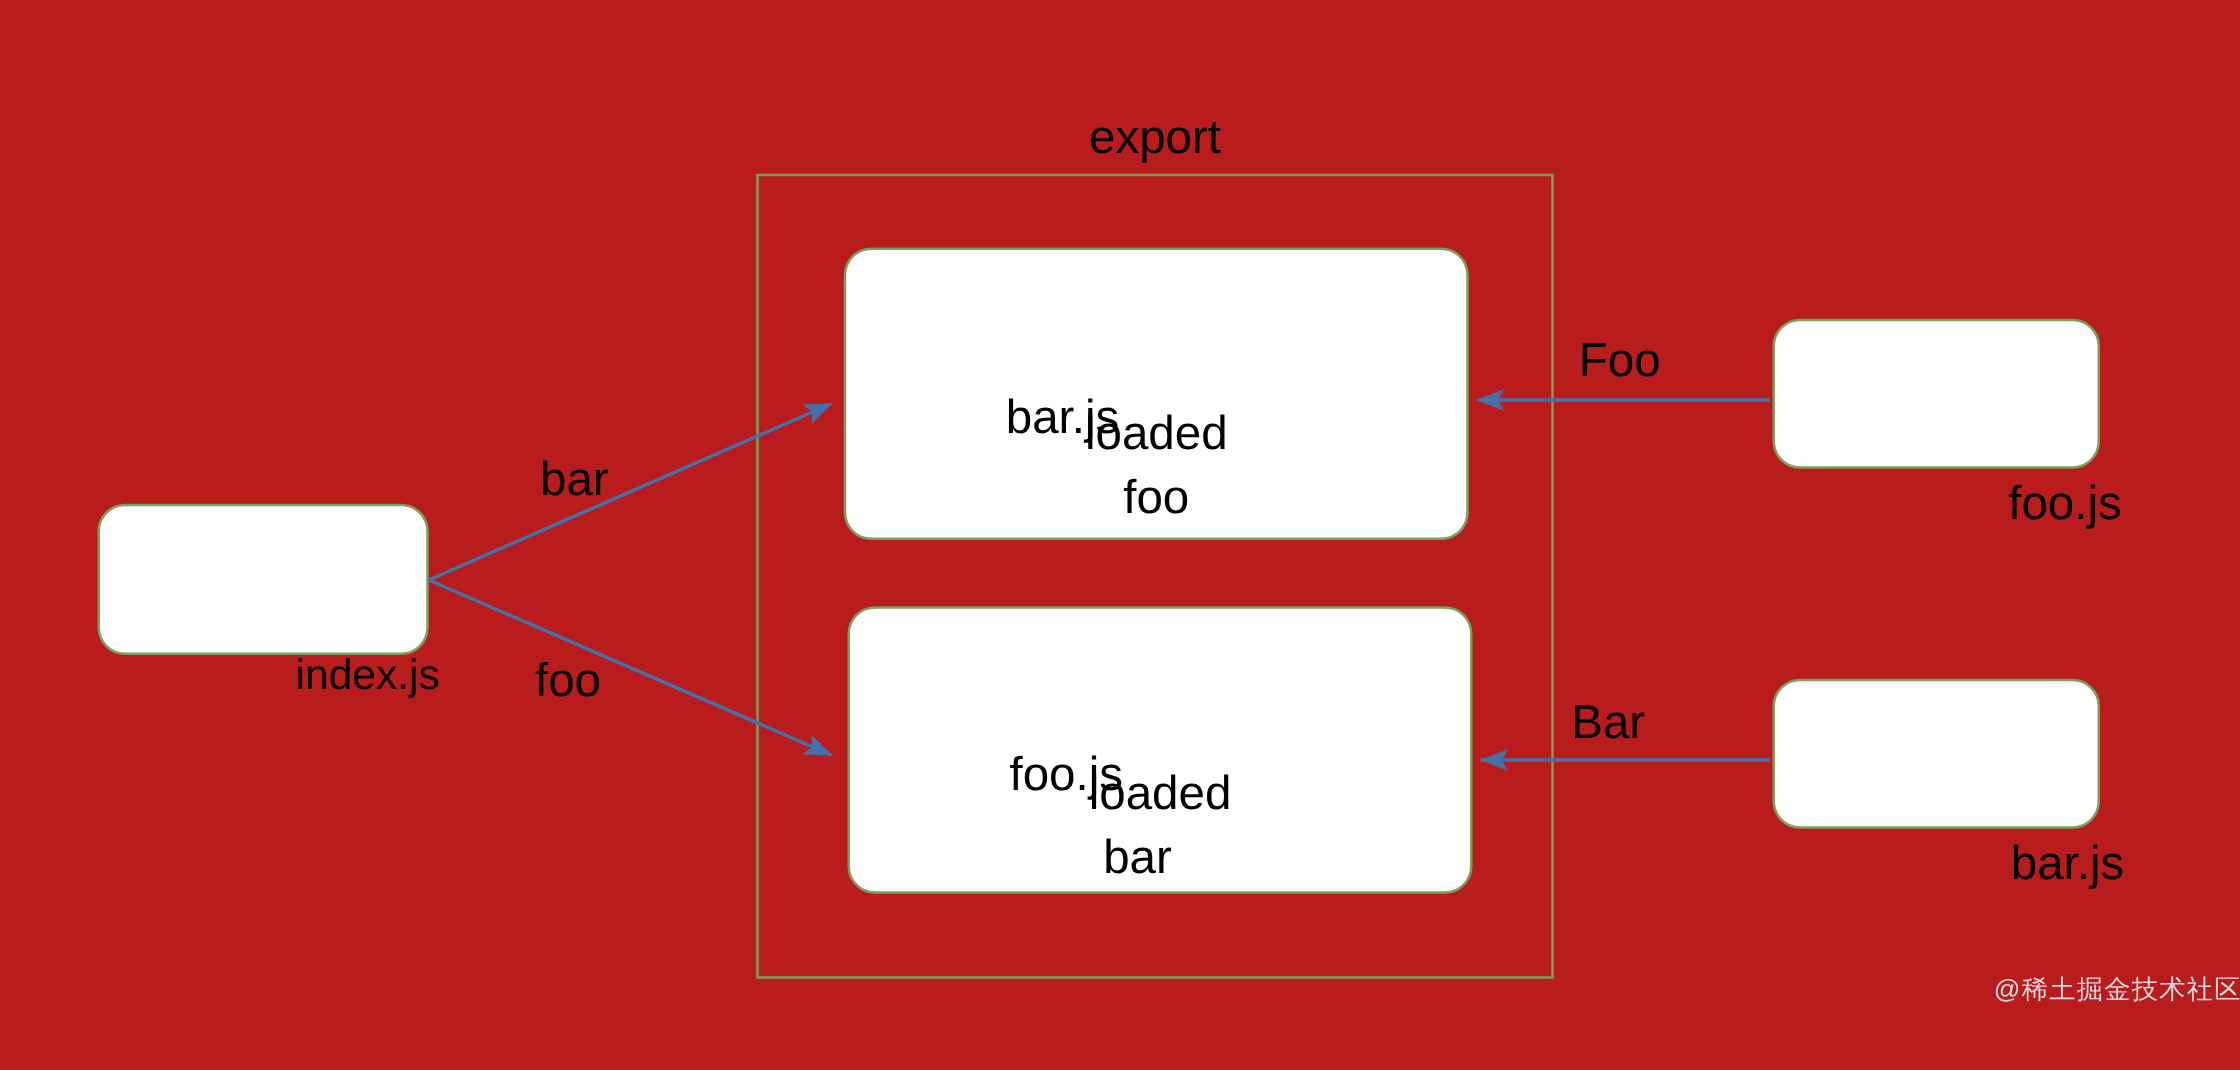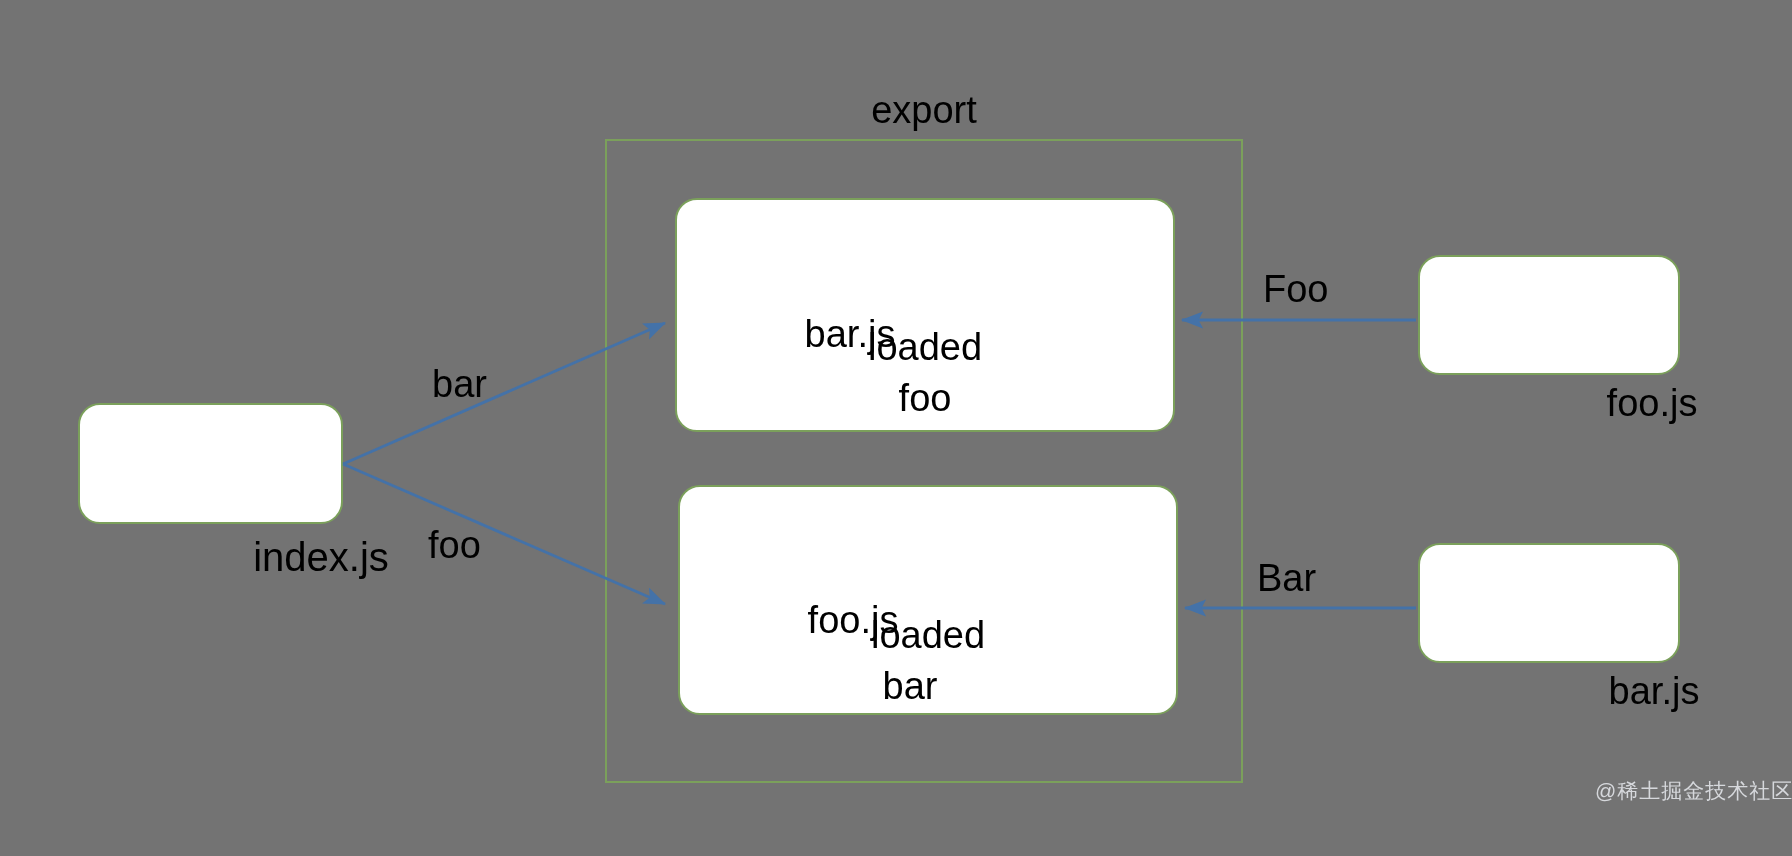--- a/index.html
+++ b/index.html
@@ -15,7 +15,7 @@
     position: relative;
     width: 1792px;
     height: 856px;
-    background: #737373;
+    background: #b91c1c;
     overflow: hidden;
   }
   svg.layer {

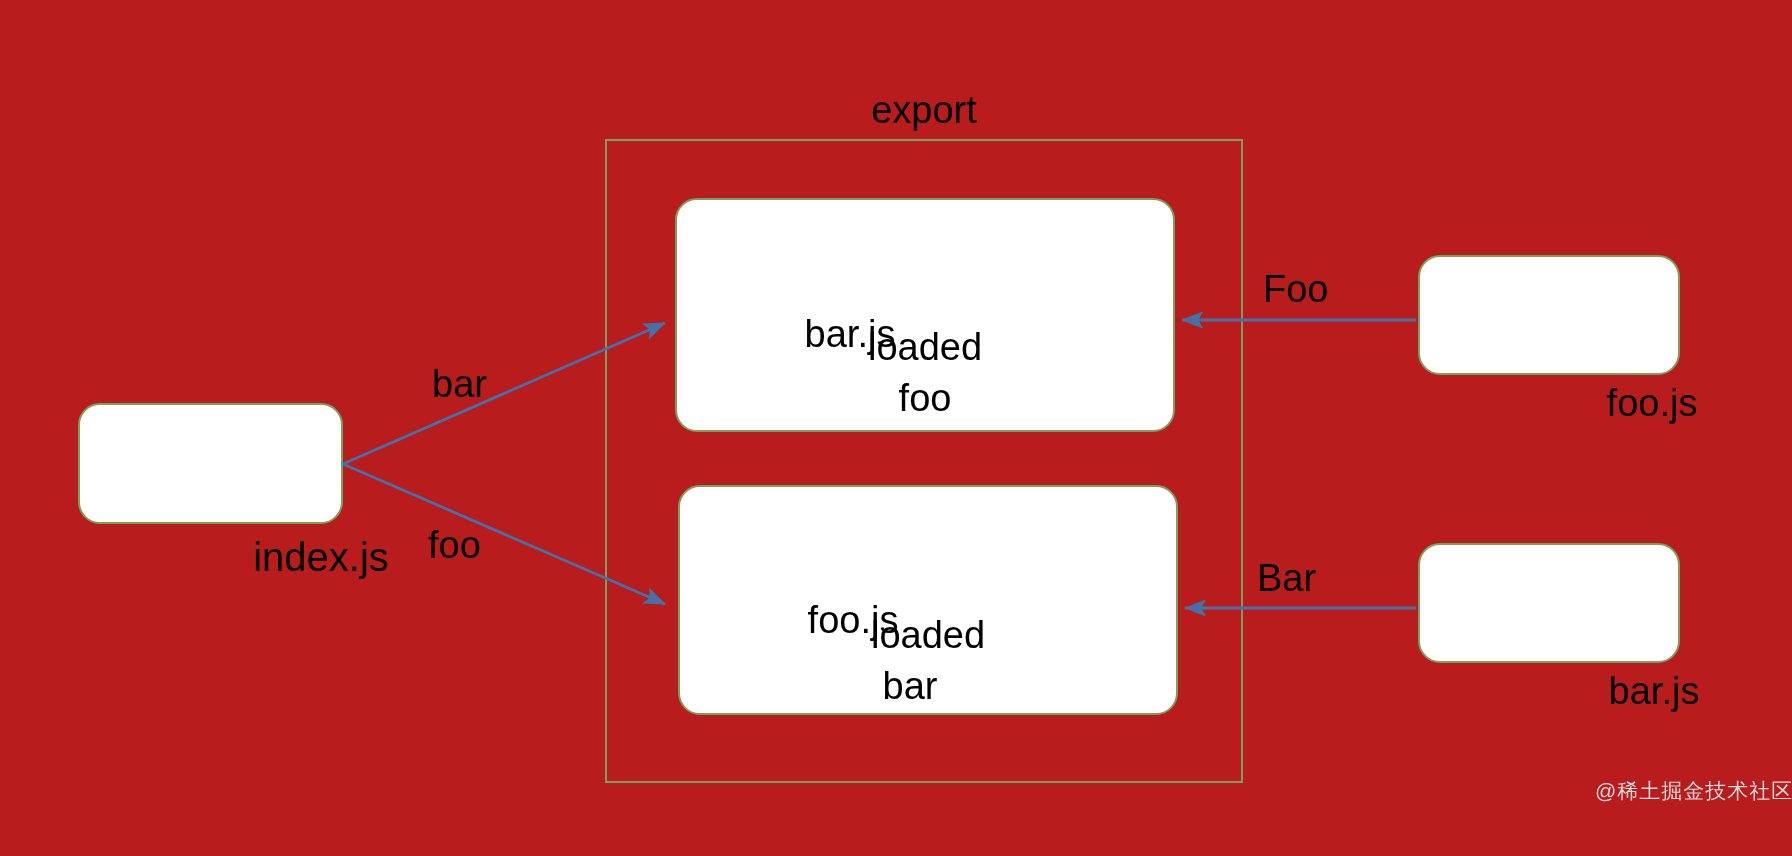--- a/index.html
+++ b/index.html
@@ -112,7 +112,7 @@
   <div class="center-text" style="left:660px; top:664px; width:500px; font-size:38px;">bar</div>
 
   <div class="node" style="left:78px; top:403px; width:265px; height:121px;"></div>
-  <div class="lbl" style="left:142px; top:440px; font-size:40px;">
+  <div class="lbl" style="left:142px; top:440px; font-size:34px;">
     <span class="filename">
       <span>index.js</span>
       <span class="sq" style="width:136px;">

